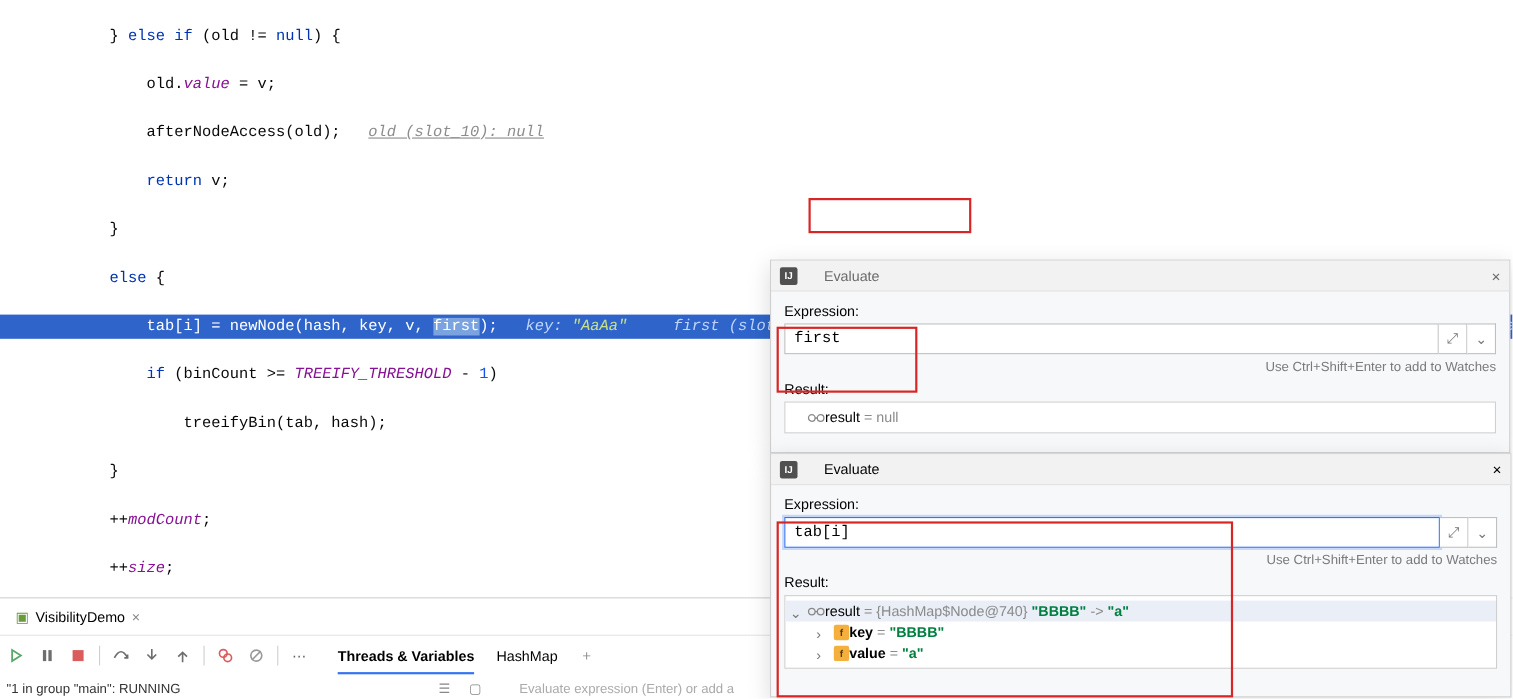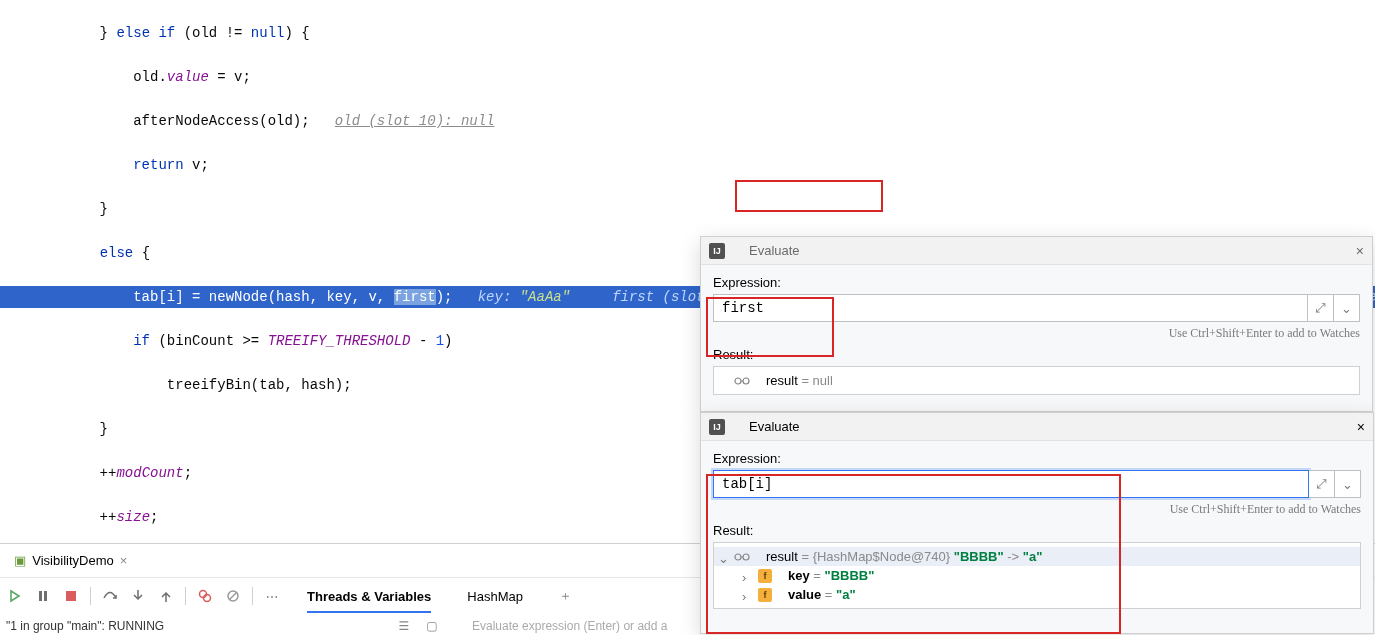--- a/index.html
+++ b/index.html
@@ -178,7 +178,7 @@
     color:#7a7a7a;
     cursor:pointer;
   }
-  .hint-right { text-align:right; color:#7a7a7a; font-size:12px; margin-top:4px;font-family:Liberation Serif, serif; }
+  .hint-right { text-align:right; color:#7a7a7a; font-size:12px; margin-top:4px; }
   .result-box {
     background:#fff;
     border:1px solid #d0d0d0;

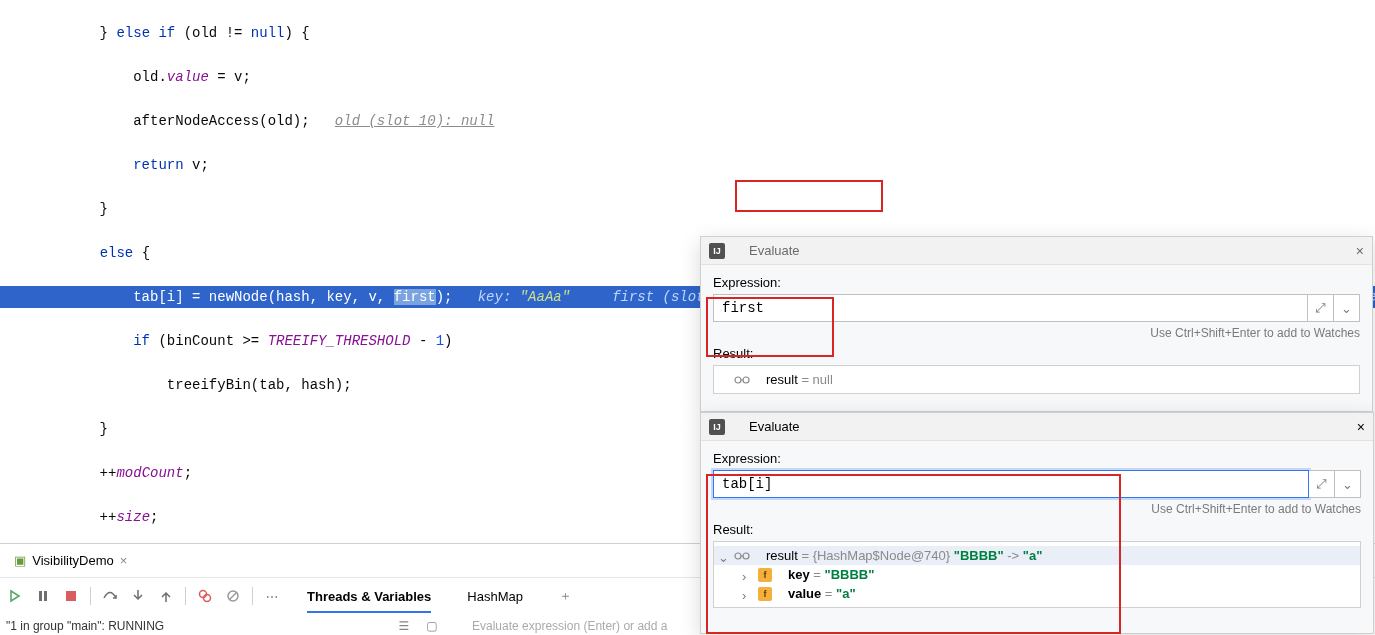--- a/index.html
+++ b/index.html
@@ -189,7 +189,7 @@
   .result-row {
     display:flex;
     align-items:center;
-    gap:16px;
+    gap:0;
     padding:2px 8px 2px 30px;
     position:relative;
   }

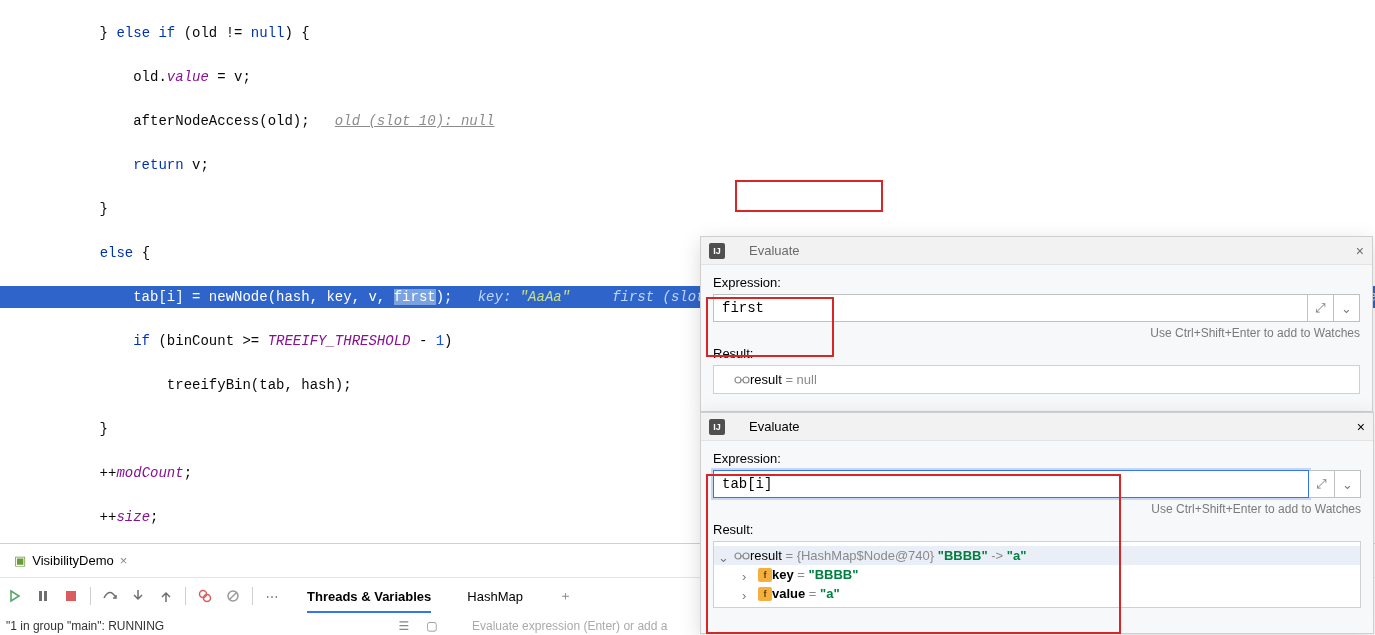--- a/index.html
+++ b/index.html
@@ -105,7 +105,7 @@
   .sub-tabs {
     display: flex;
     align-items: center;
-    gap: 36px;
+    gap: 20px;
     margin-left: 18px;
     font-size: 13px;
     color: #000;

